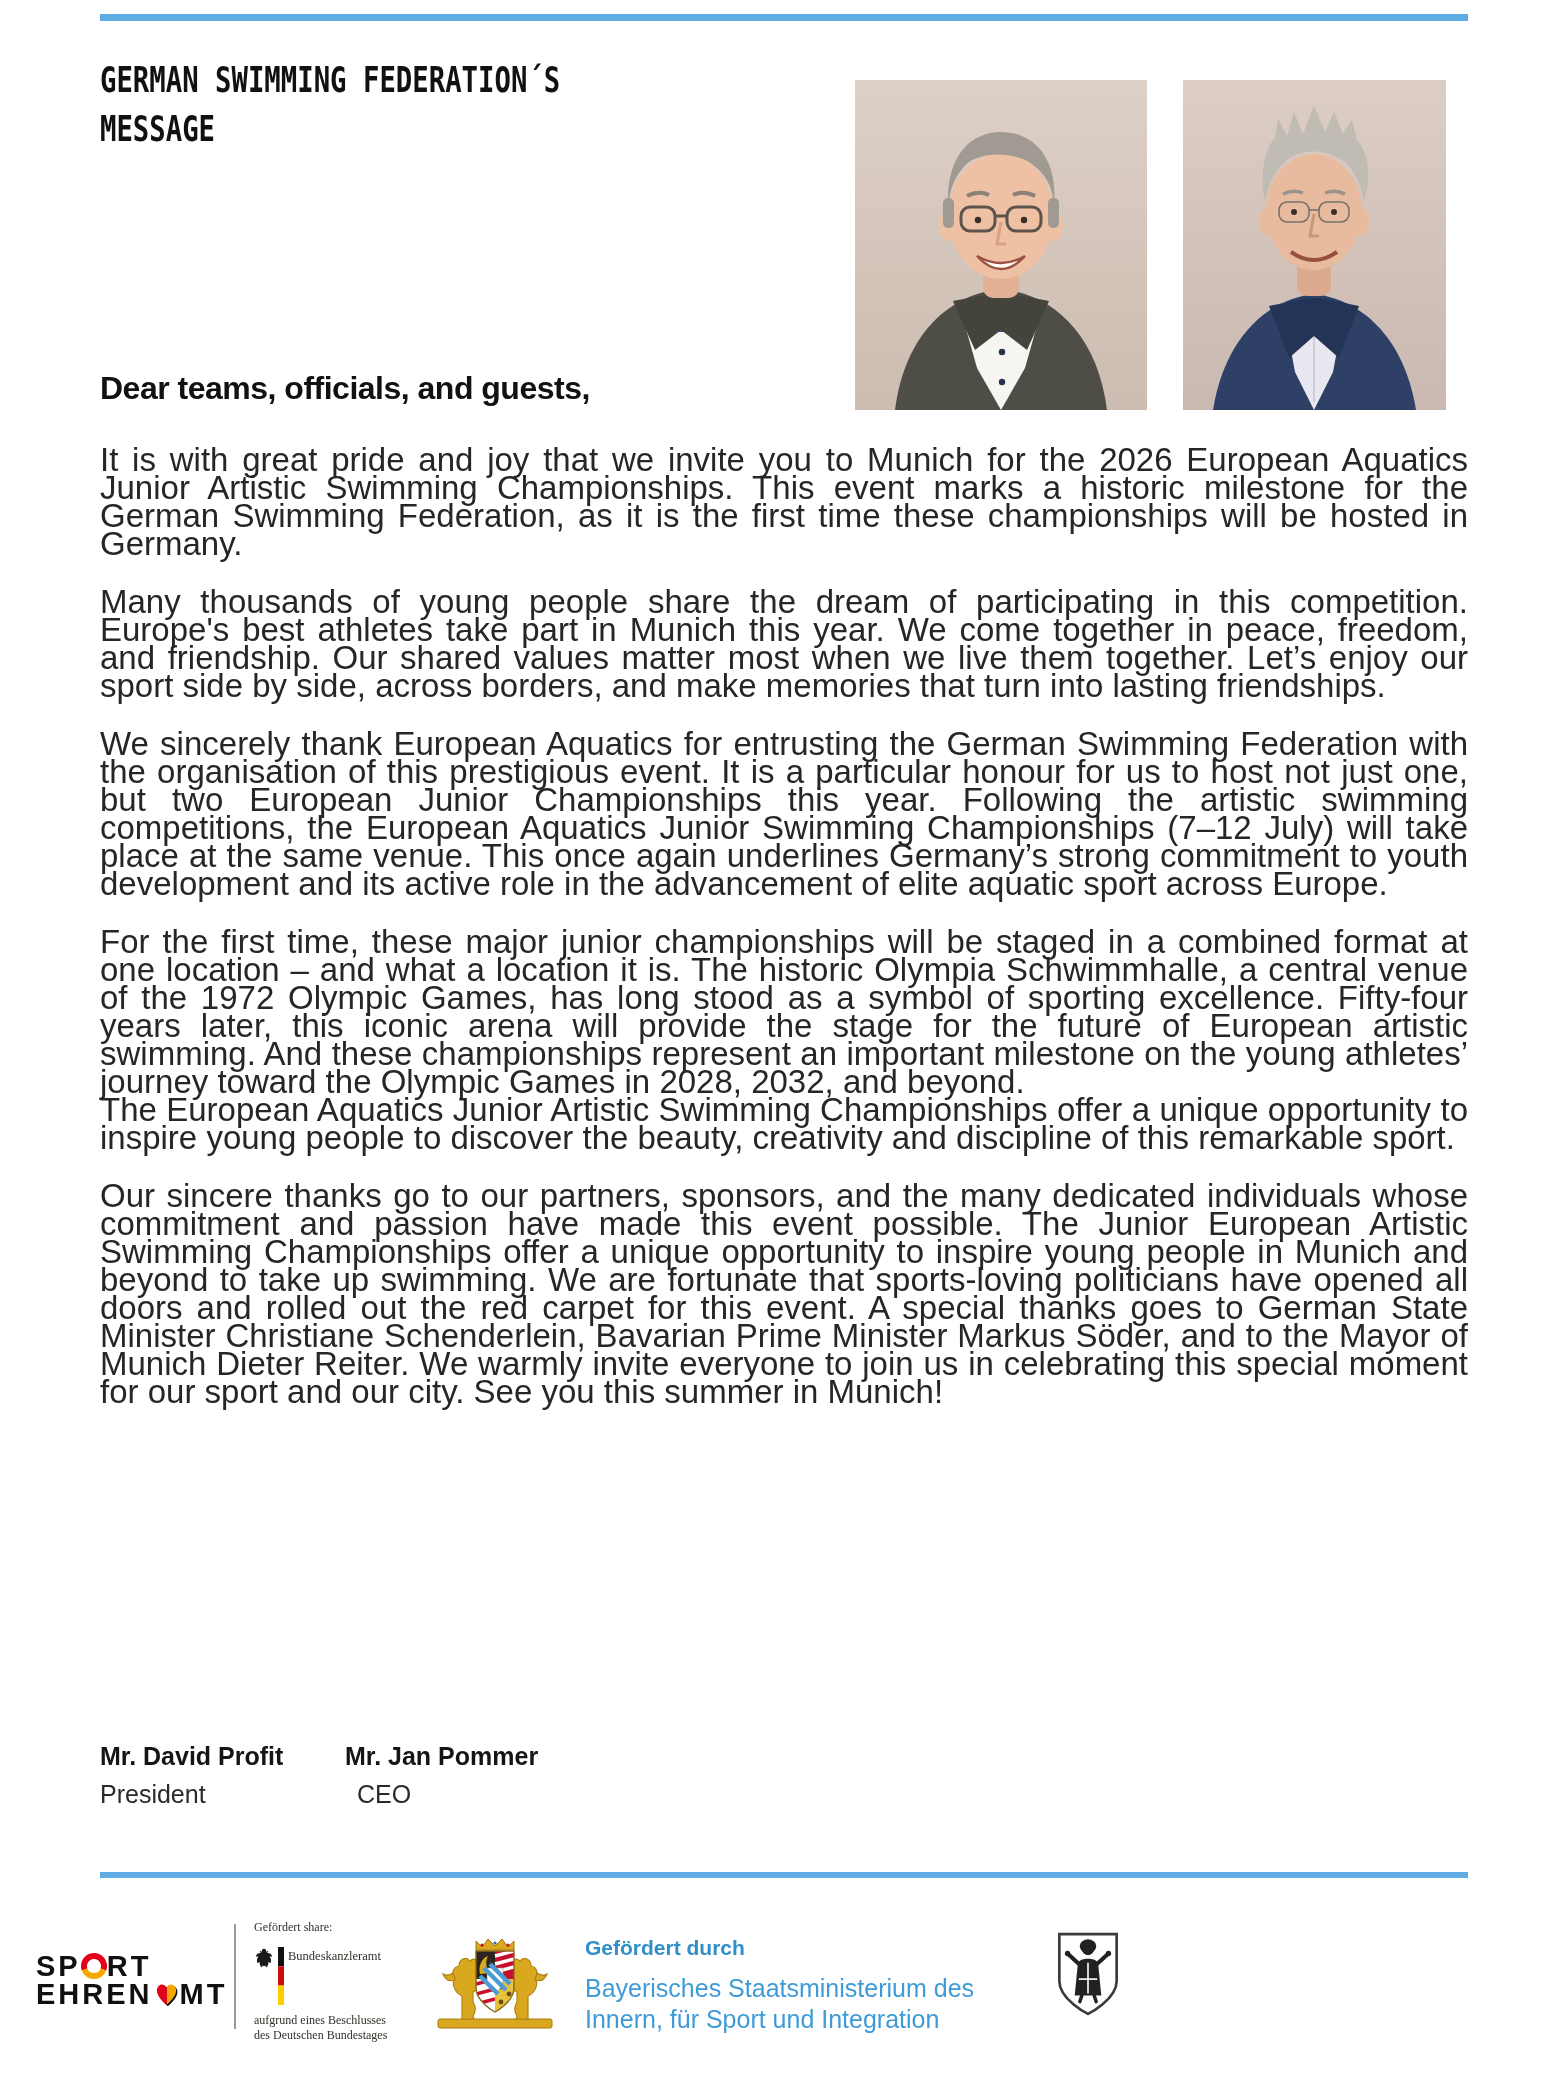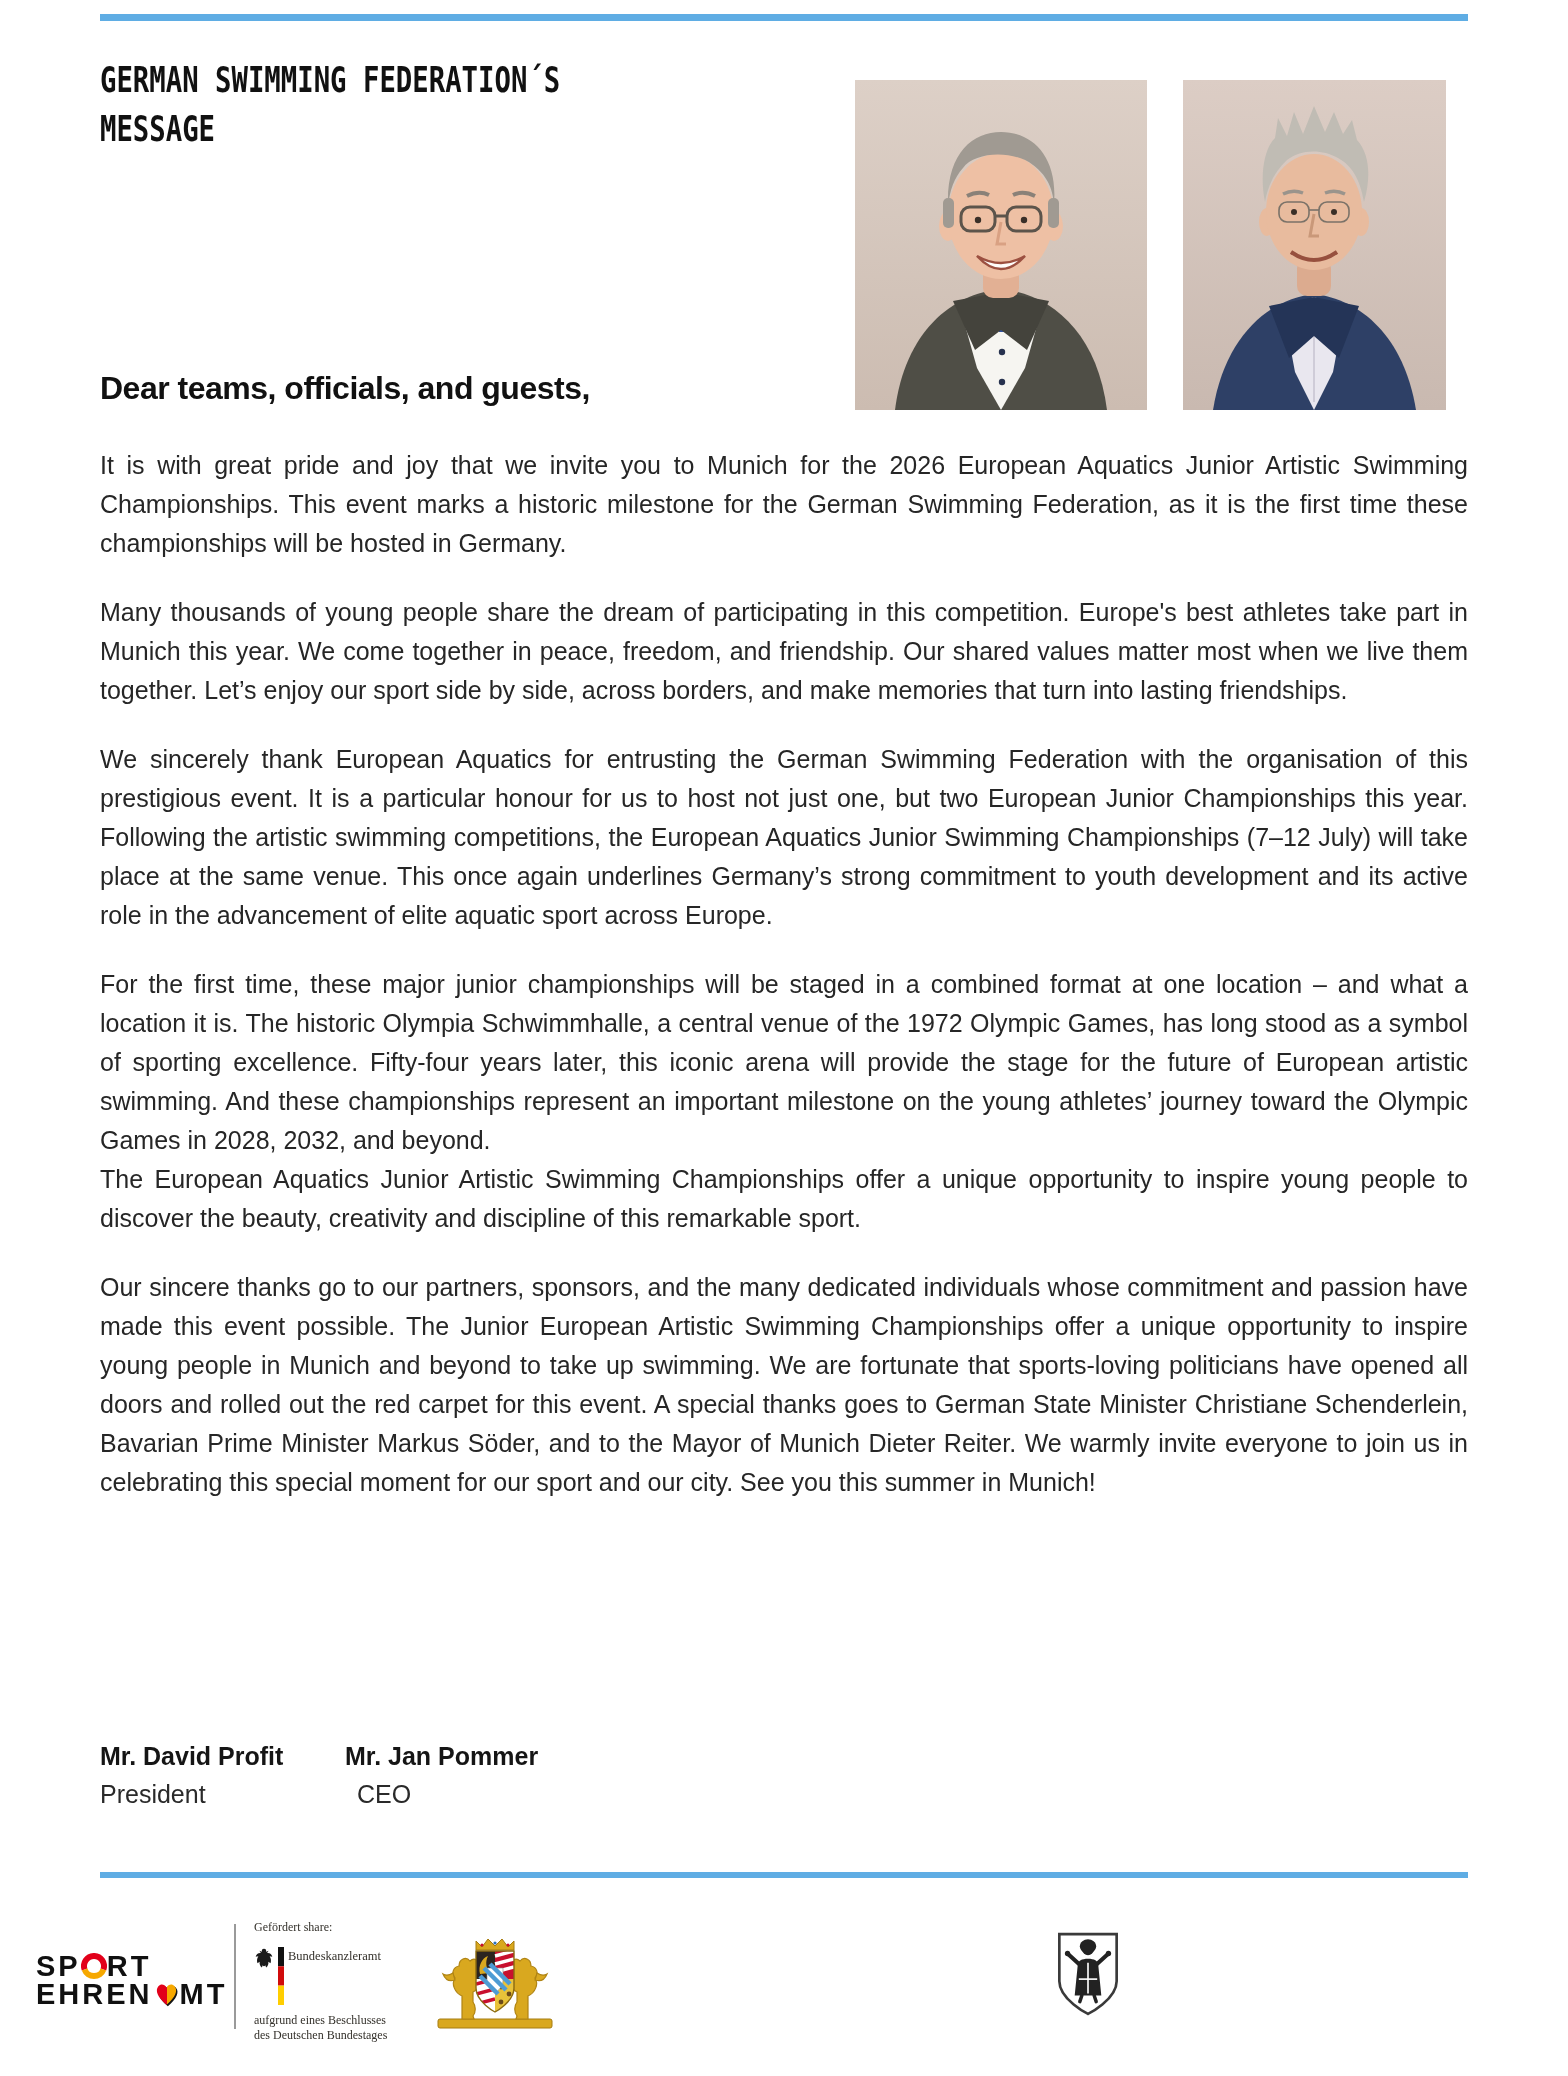--- a/index.html
+++ b/index.html
@@ -26,7 +26,7 @@
   
   #salutation{position:absolute;left:100px;top:370px;font-size:32px;font-weight:bold;color:#111;
     letter-spacing:-0.5px;}
-  #body-copy{position:absolute;left:100px;top:446px;width:1368px;font-size:25px;line-height:39px;
+  #body-copy{position:absolute;left:100px;top:446px;width:1368px;font-size:33px;line-height:28px;
     color:#262626;text-align:justify;}
   .body-p{margin:0 0 30px 0;}
   .body-p.tight{margin-bottom:0;}

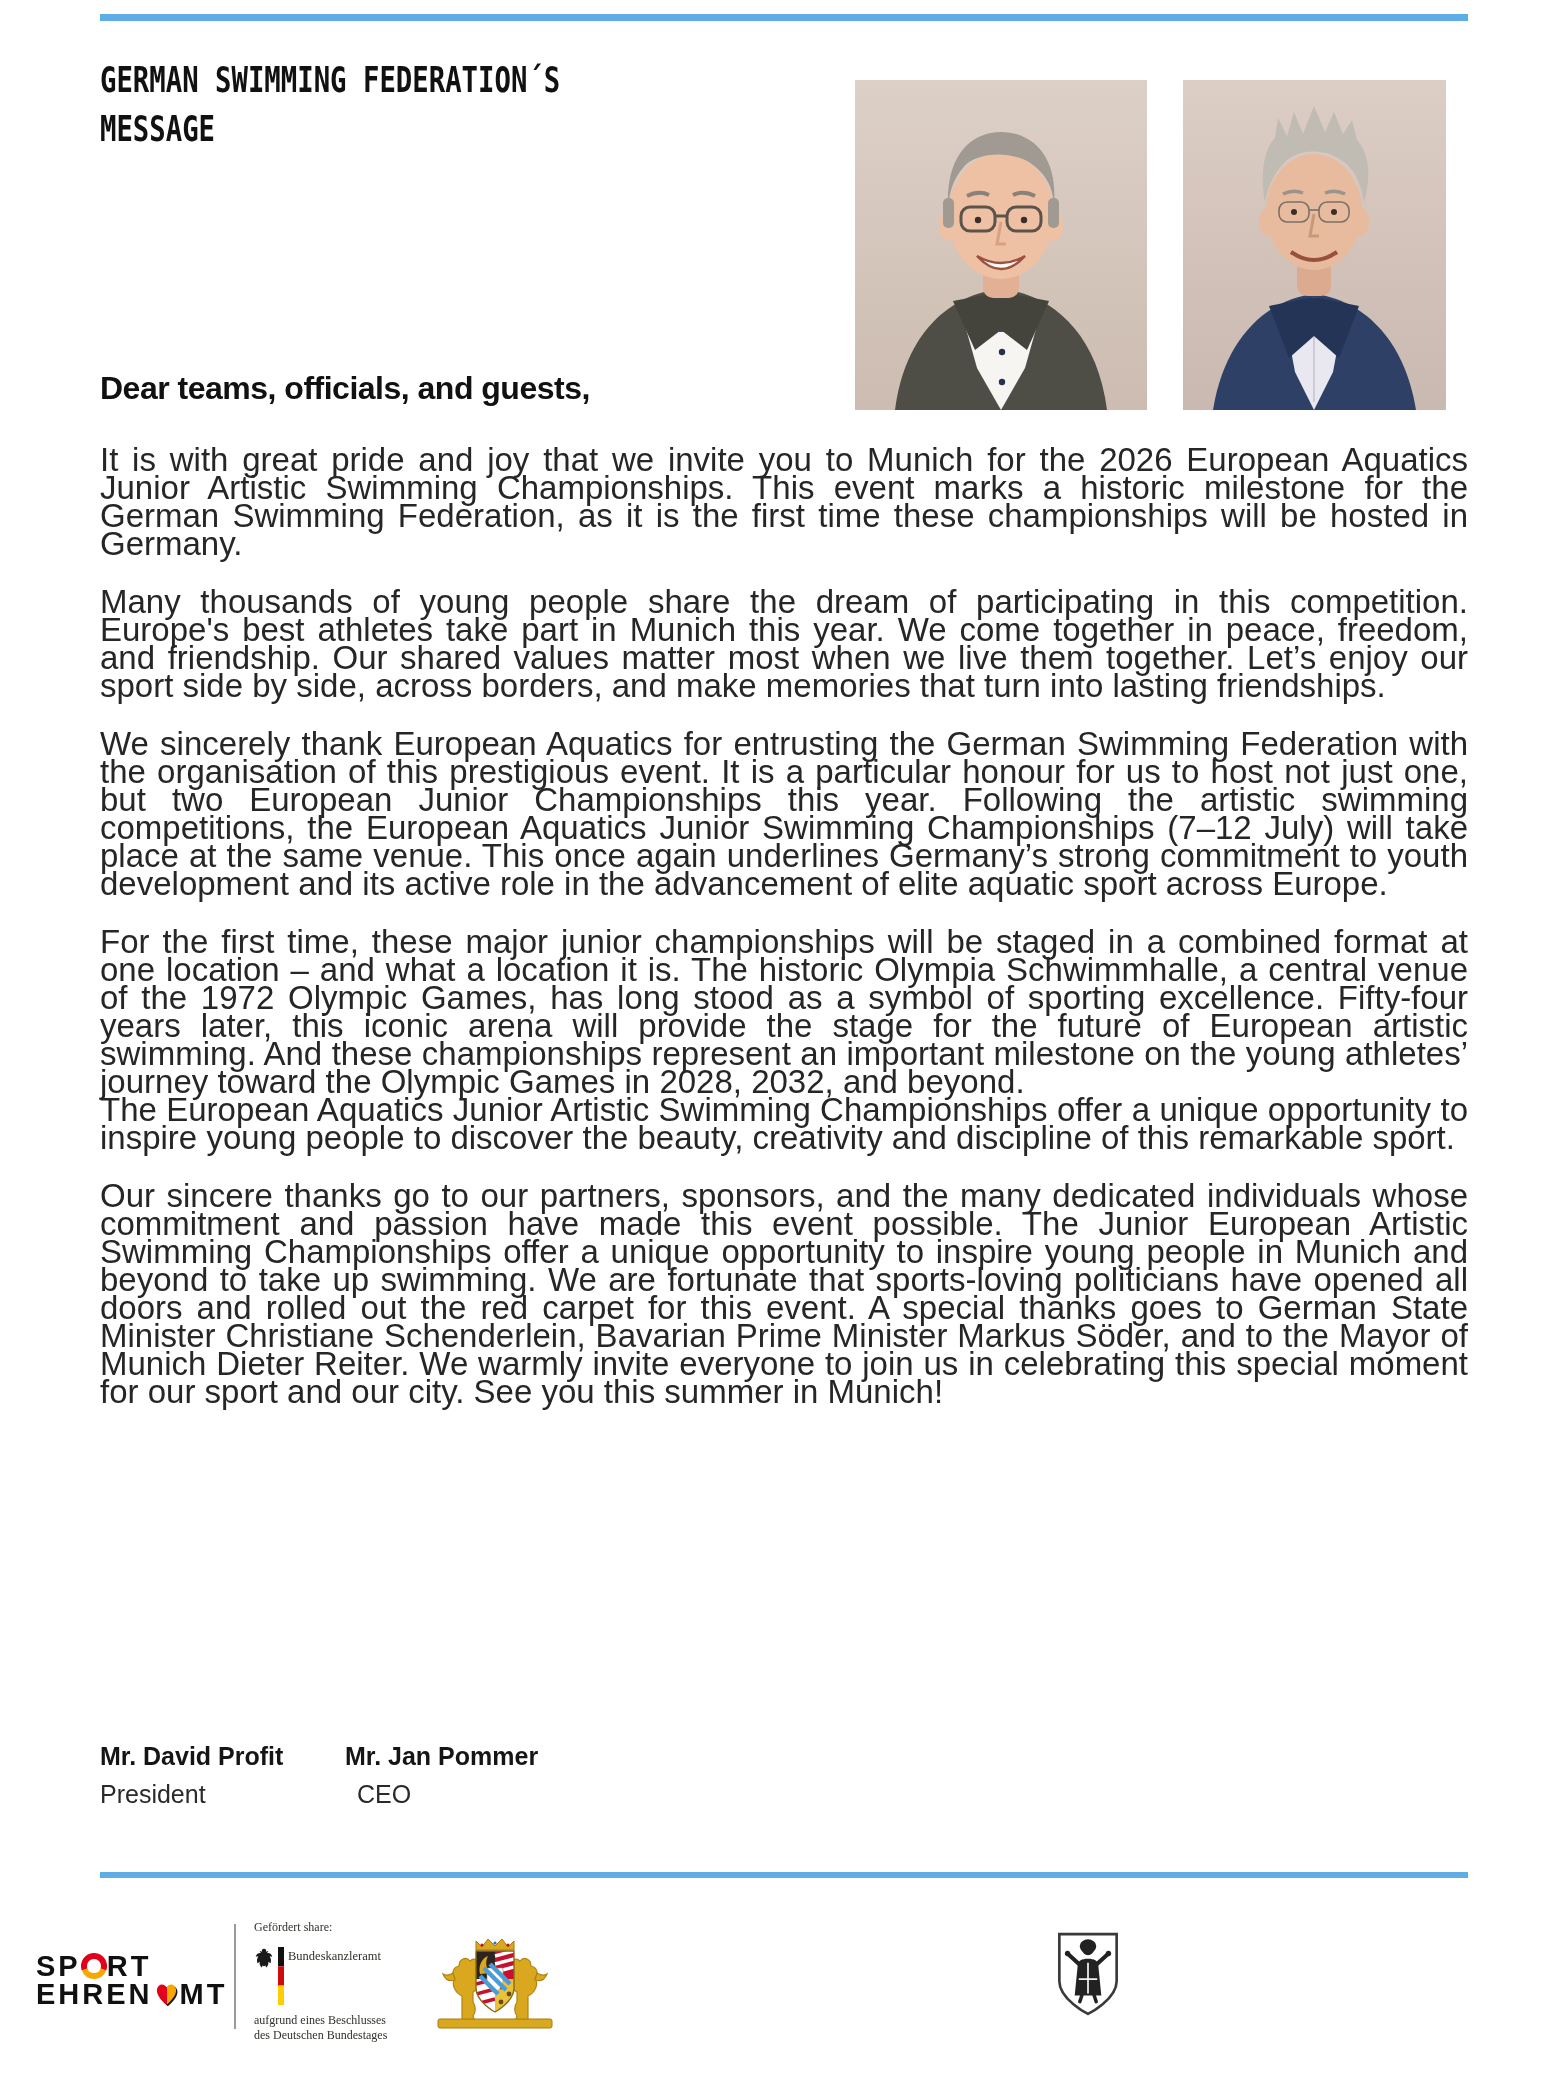--- a/index.html
+++ b/index.html
@@ -229,6 +229,13 @@
     <path d="M44,17 H82 V54 C82,68 63,78 63,78 C63,78 44,68 44,54 Z" fill="none" stroke="#8a6a12" stroke-width="1.4"></path>
   </svg>
 
+  <div id="bavaria-text">
+    <div id="bavaria-funded">Gefördert durch</div>
+    <div id="bavaria-ministry">
+      <div>Bayerisches Staatsministerium des</div>
+      <div>Innern, für Sport und Integration</div>
+    </div>
+  </div>
 
   <svg id="munich-shield" viewBox="0 0 64 86">
     <path d="M4,4 H60 V50 C60,68 32,82 32,82 C32,82 4,68 4,50 Z" fill="#ffffff" stroke="#3a3a3a" stroke-width="2.6"></path>

